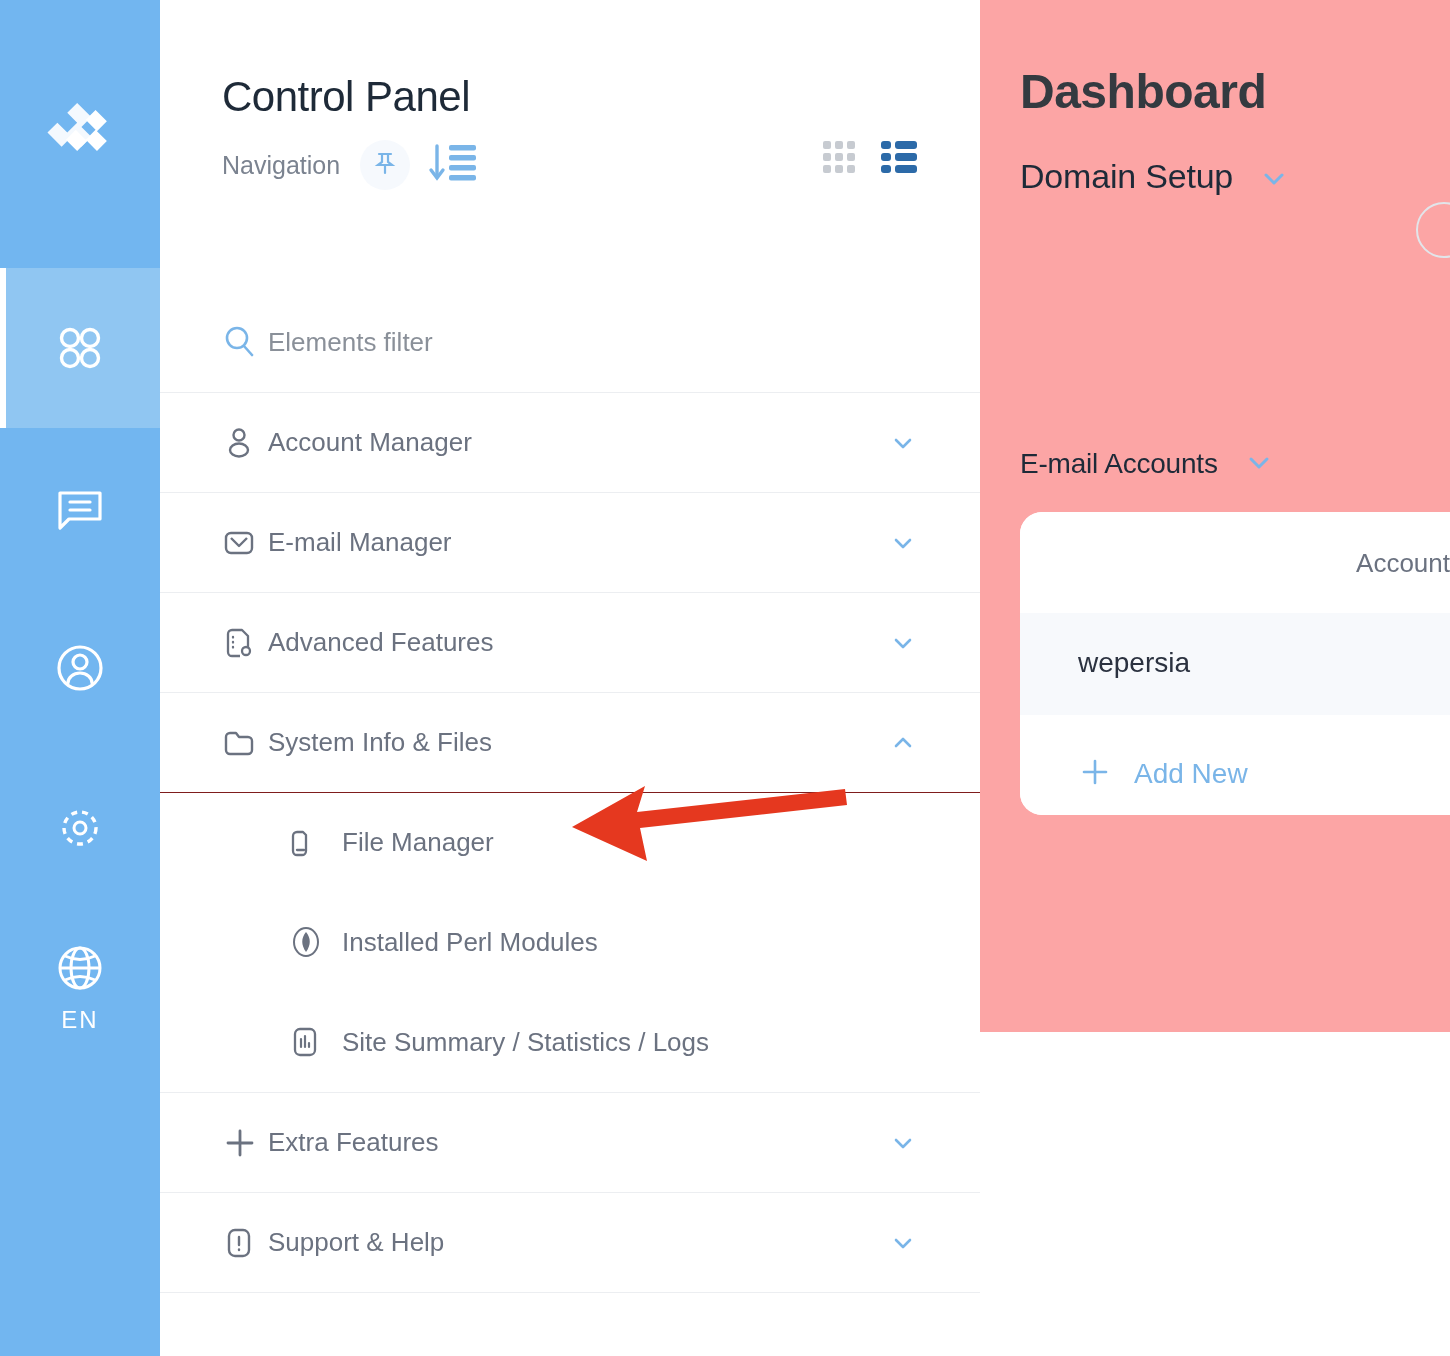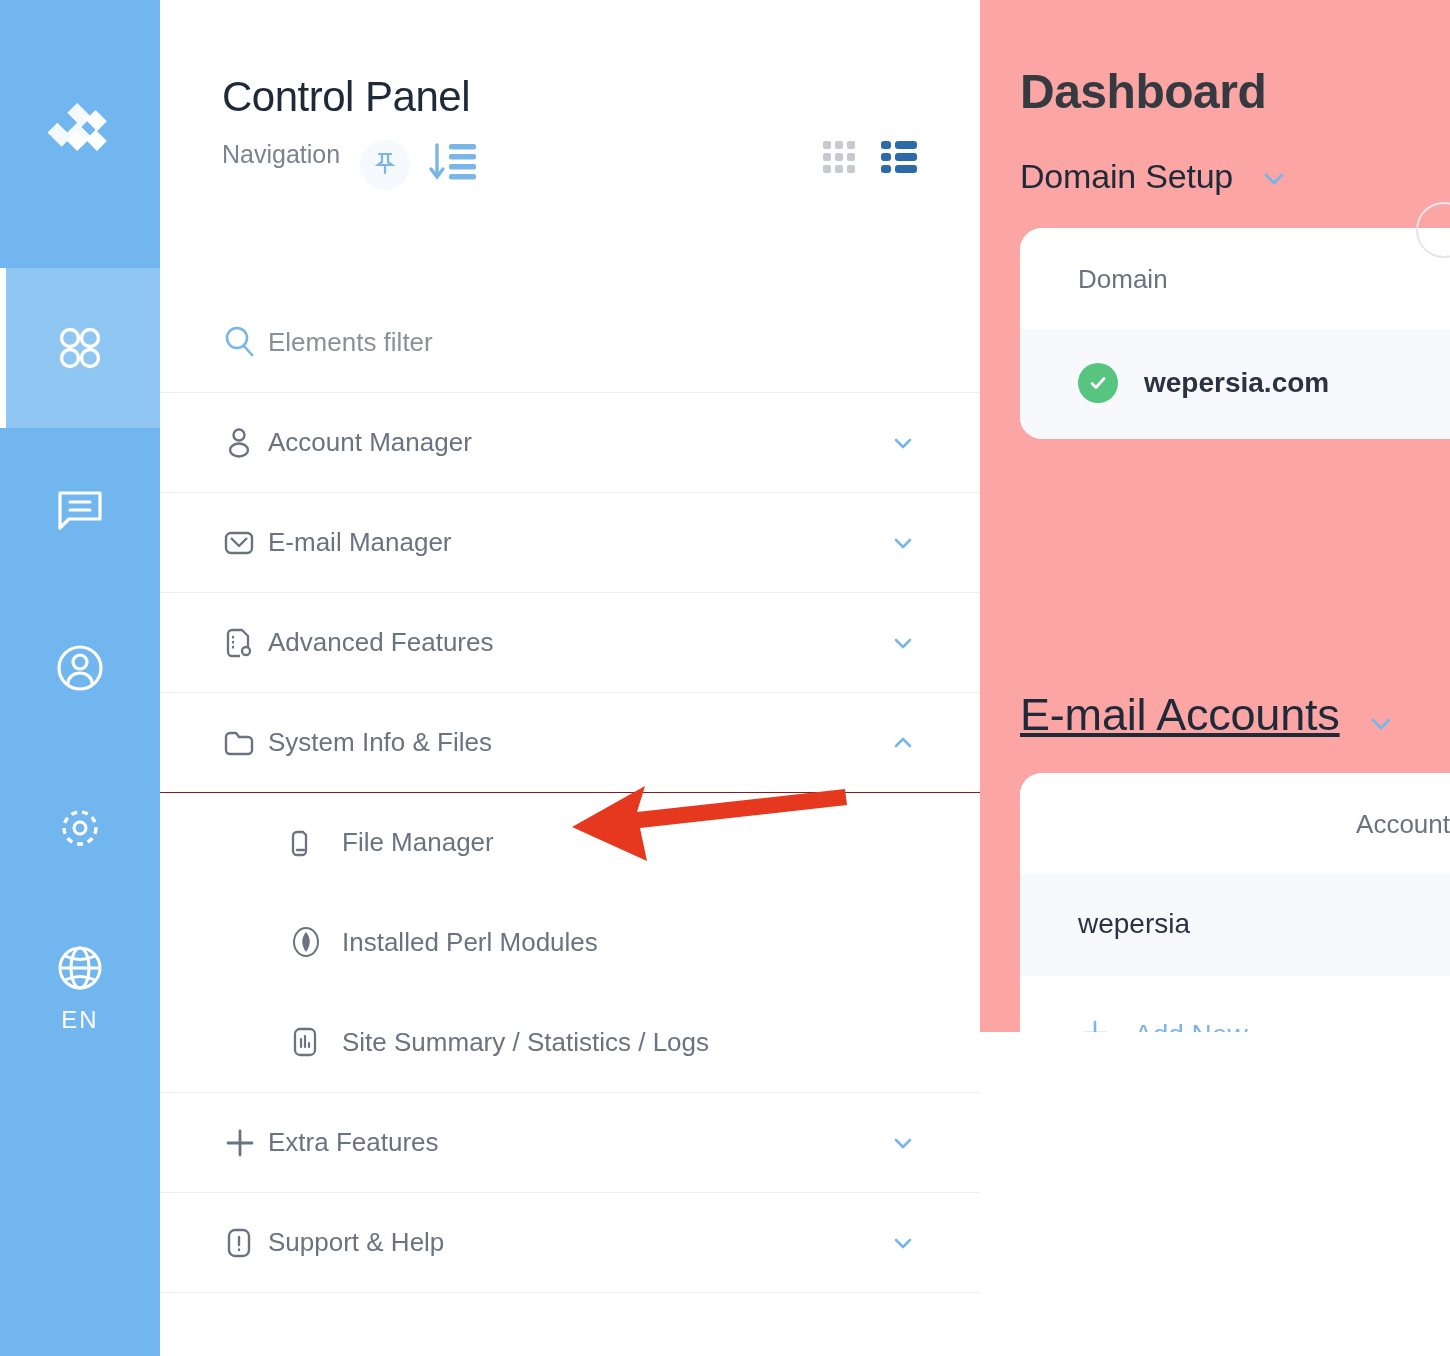--- a/index.html
+++ b/index.html
@@ -48,7 +48,7 @@
     font-size: 42px; color: #1e2a38; font-weight: 400; letter-spacing: -0.5px;
     line-height: 1.1;
   }
-  .nav-sub-row { display: flex; align-items: flex-start; margin-top: 20px; }
+  .nav-sub-row { display: flex; align-items: center; margin-top: 20px; }
   .nav-sub {
     font-size: 25px; color: #7b8390; font-weight: 400;
   }

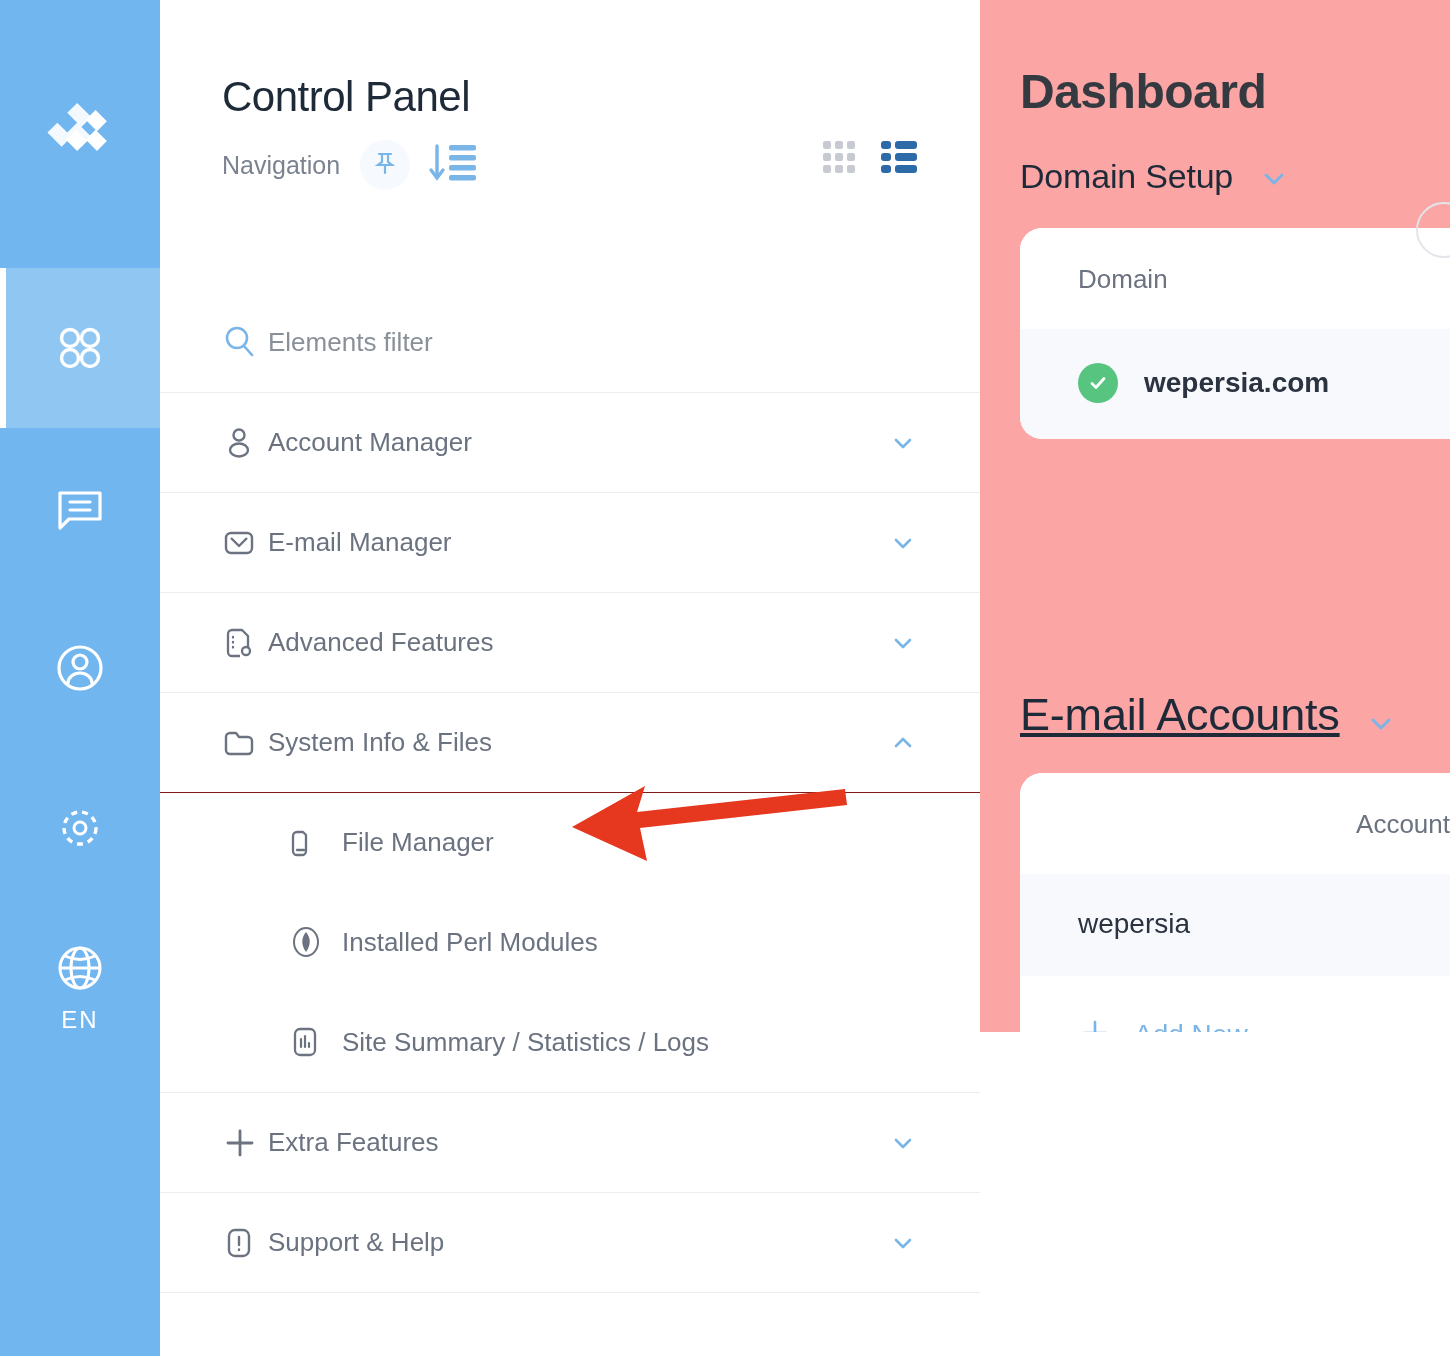--- a/index.html
+++ b/index.html
@@ -446,17 +446,6 @@
 
     <div class="edge-circle"></div>
 
-    <div class="card">
-      <div class="card-head">Domain</div>
-      <div class="card-row">
-        <div class="check-badge">
-          <svg width="22" height="22" viewBox="0 0 22 22" fill="none" stroke="#ffffff" stroke-width="2.8" stroke-linecap="round" stroke-linejoin="round">
-              <path d="M5 11.5 l4 4 l8 -9"></path>
-            </svg>
-        </div>
-        <div class="card-row-text">wepersia.com</div>
-      </div>
-    </div>
 
     <div class="section-head" style="margin-top:250px;">
       <div class="section-title" style="font-size:45px;text-decoration:underline;">E-mail Accounts</div>

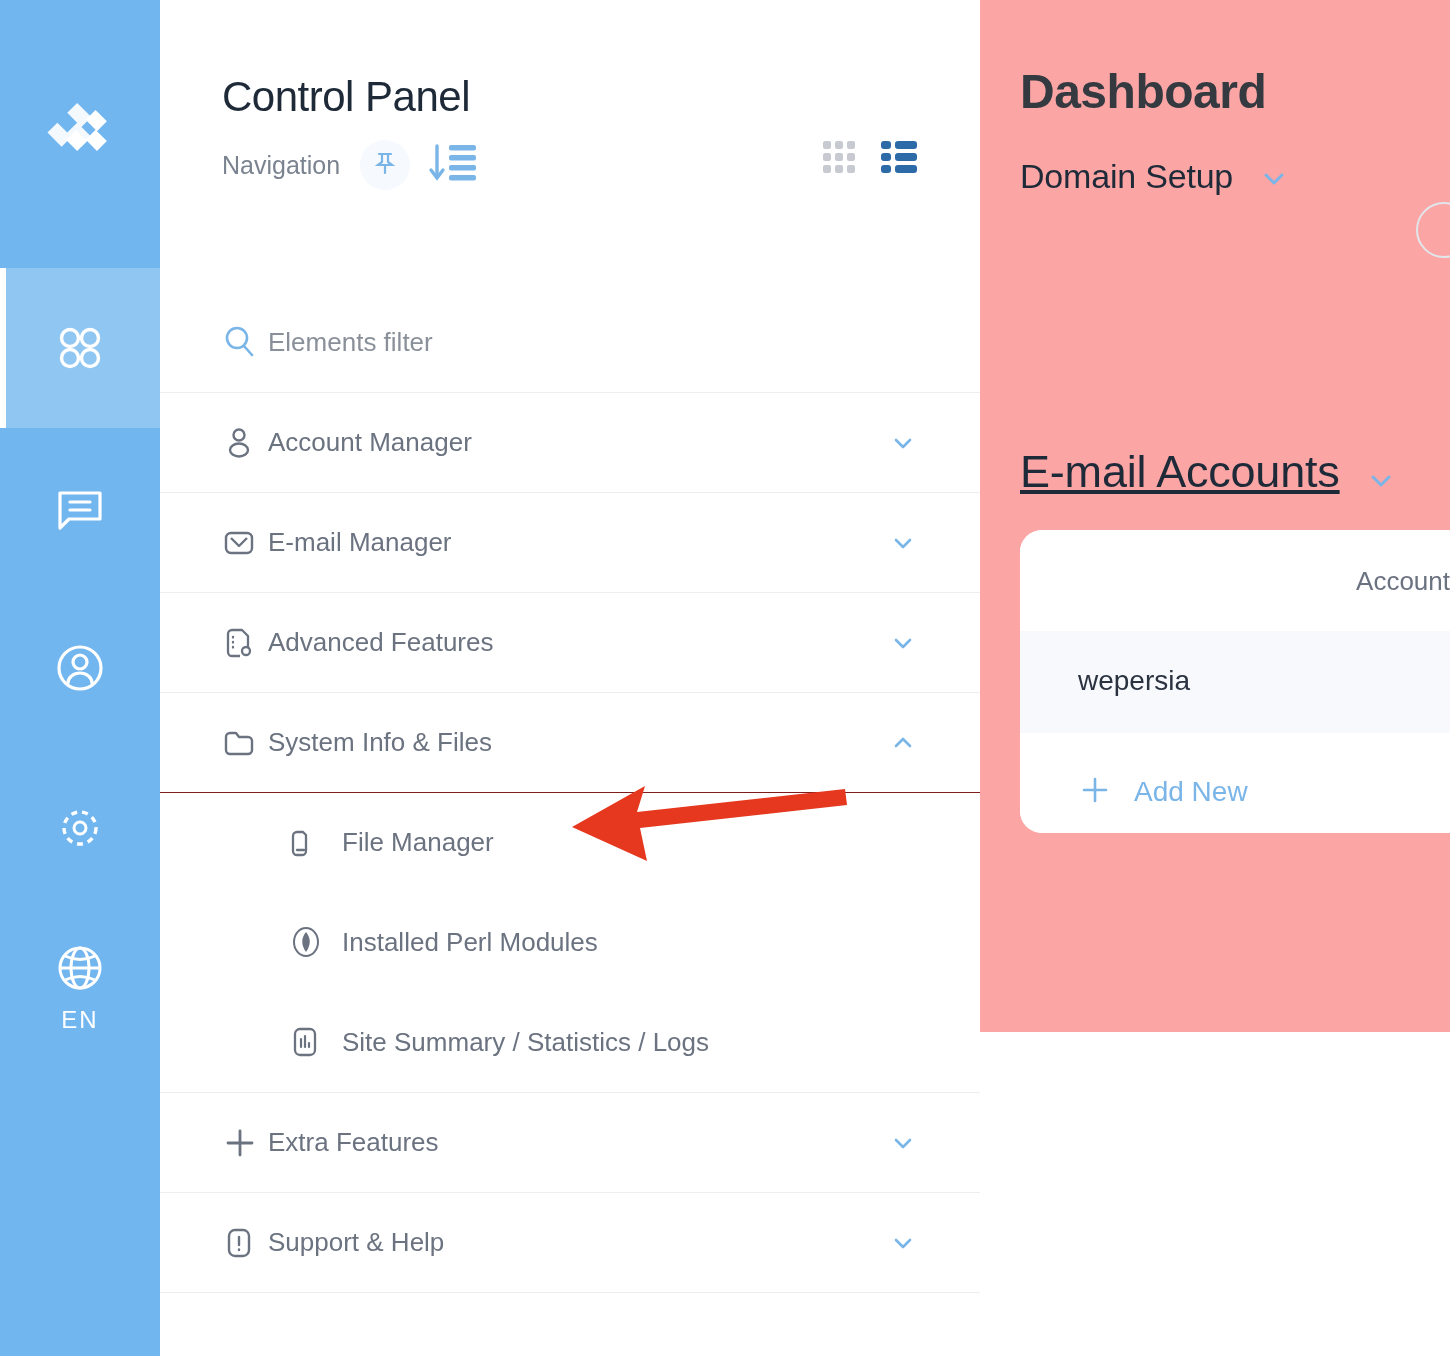--- a/index.html
+++ b/index.html
@@ -448,7 +448,7 @@
 
 
     <div class="section-head" style="margin-top:250px;">
-      <div class="section-title" style="font-size:45px;text-decoration:underline;">E-mail Accounts</div>
+      <div class="section-title" style="font-size:28px;">E-mail Accounts</div>
       <div class="section-chev">
         <svg width="34" height="34" viewBox="0 0 34 34" fill="none" stroke="#7ab5e8" stroke-width="3" stroke-linecap="round" stroke-linejoin="round">
             <path d="M9 13 l8 8 l8 -8"></path>

